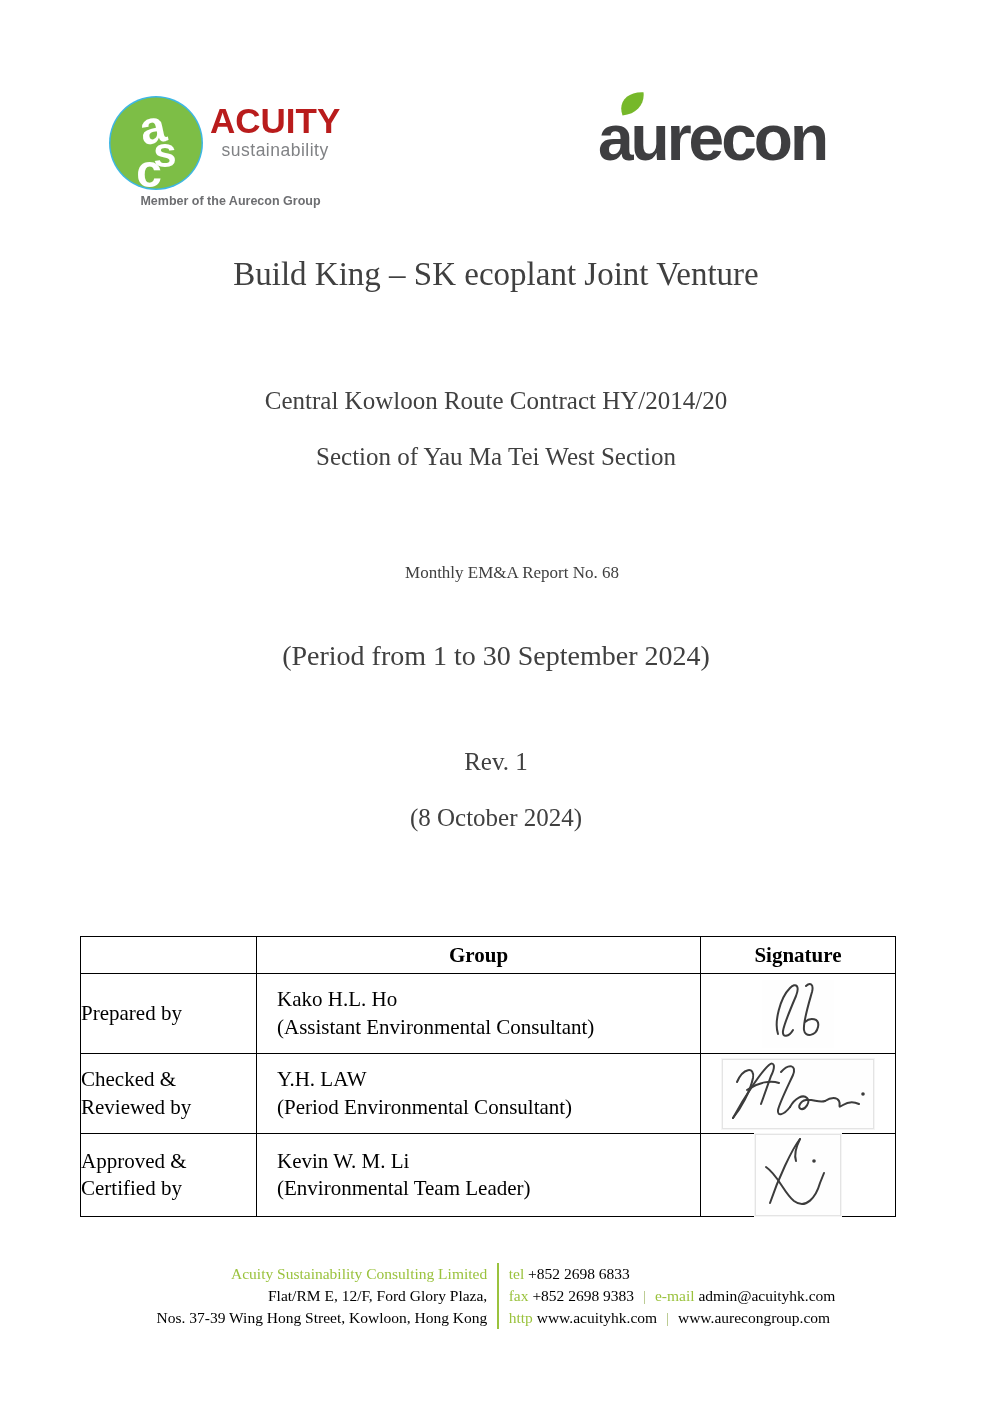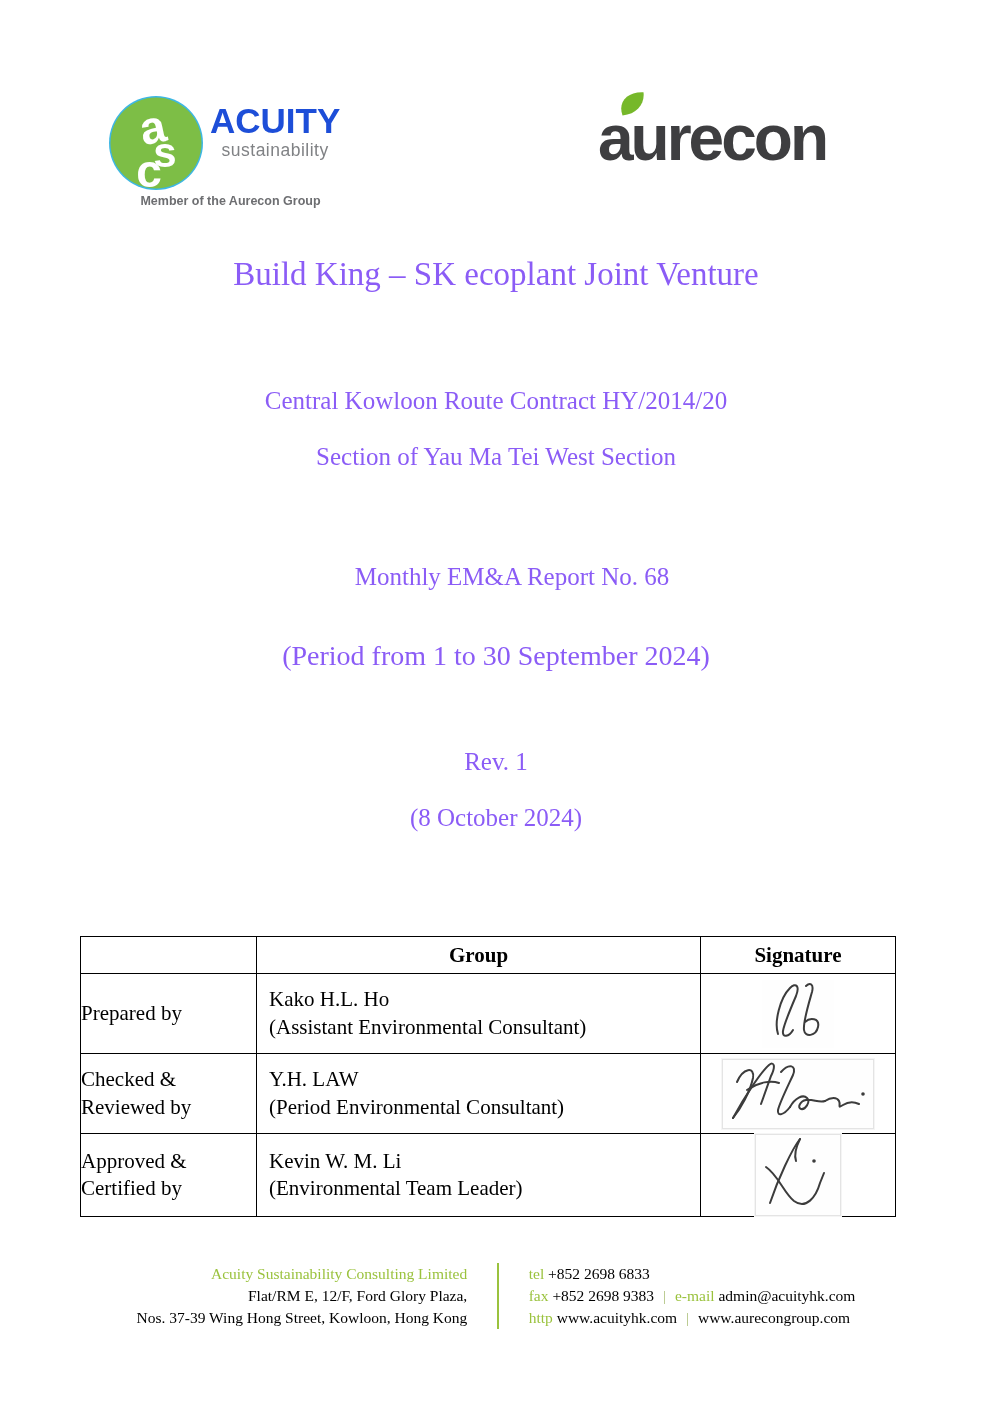--- a/index.html
+++ b/index.html
@@ -18,7 +18,7 @@
   .acuity-top { display: flex; align-items: flex-start; }
   .acuity-mark { width: 96px; height: 96px; flex: 0 0 auto; }
   .acuity-words { margin-left: 6px; margin-top: 8px; font-family: "Liberation Sans", sans-serif; }
-  .acuity-name { color: #1d4ed8; font-size: 35px; font-weight: bold; letter-spacing: 0px; line-height: 1; }
+  .acuity-name { color: #b91c1c; font-size: 35px; font-weight: bold; letter-spacing: 0px; line-height: 1; }
   .acuity-tag { color: #808285; font-size: 17.5px; text-align: center; margin-top: 2px; letter-spacing: 0.5px; }
   .acuity-member { font-family: "Liberation Sans", sans-serif; font-weight: bold; color: #6d6e71;
                    font-size: 12.5px; text-align: center; margin-top: 3px; width: 245px; }

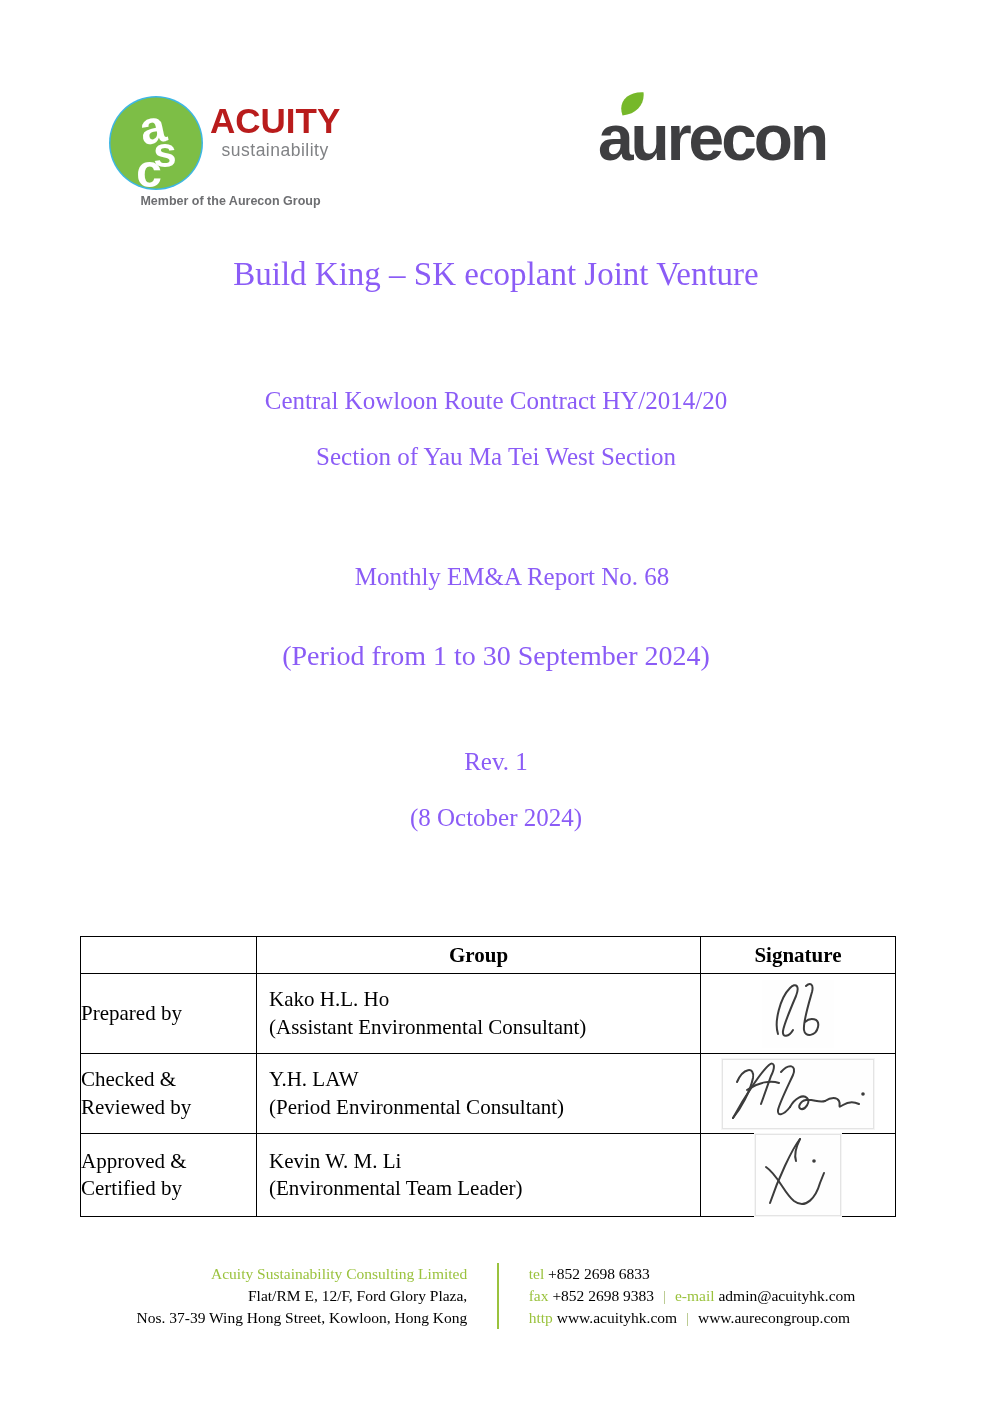--- a/index.html
+++ b/index.html
@@ -30,7 +30,7 @@
                   font-size: 64px; letter-spacing: -3px; color: #3e3e40; line-height: 1; }
 
   
-  .centerline { position: absolute; left: 0; width: 100%; text-align: center; color: #8b5cf6; }
+  .centerline { position: absolute; left: 0; width: 100%; text-align: center; color: #404040; }
   .main-title   { top: 256px; font-size: 33px; }
   .contract-line{ top: 387px; font-size: 25px; }
   .section-line { top: 443px; font-size: 25px; }

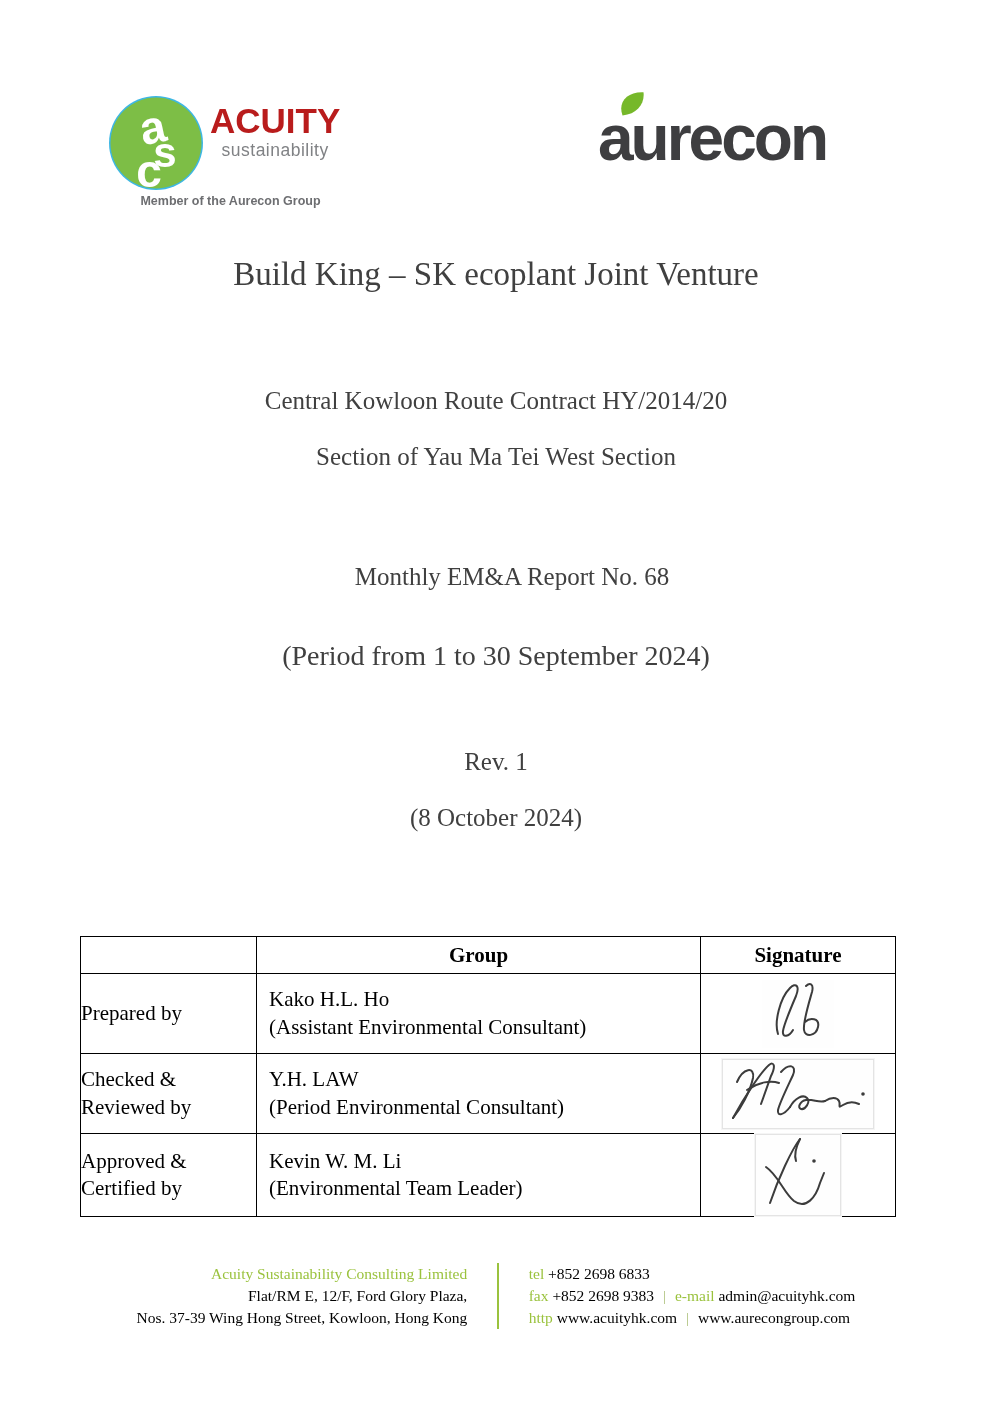--- a/index.html
+++ b/index.html
@@ -34,7 +34,7 @@
   .main-title   { top: 256px; font-size: 33px; }
   .contract-line{ top: 387px; font-size: 25px; }
   .section-line { top: 443px; font-size: 25px; }
-  .report-line  { top: 563px; font-size: 25px; padding-left: 32px; }
+  .report-line  { top: 563px; font-size: 17px; padding-left: 32px; }
   .period-line  { top: 640px; font-size: 28px; }
   .rev-line     { top: 748px; font-size: 25px; }
   .date-line    { top: 804px; font-size: 25px; }

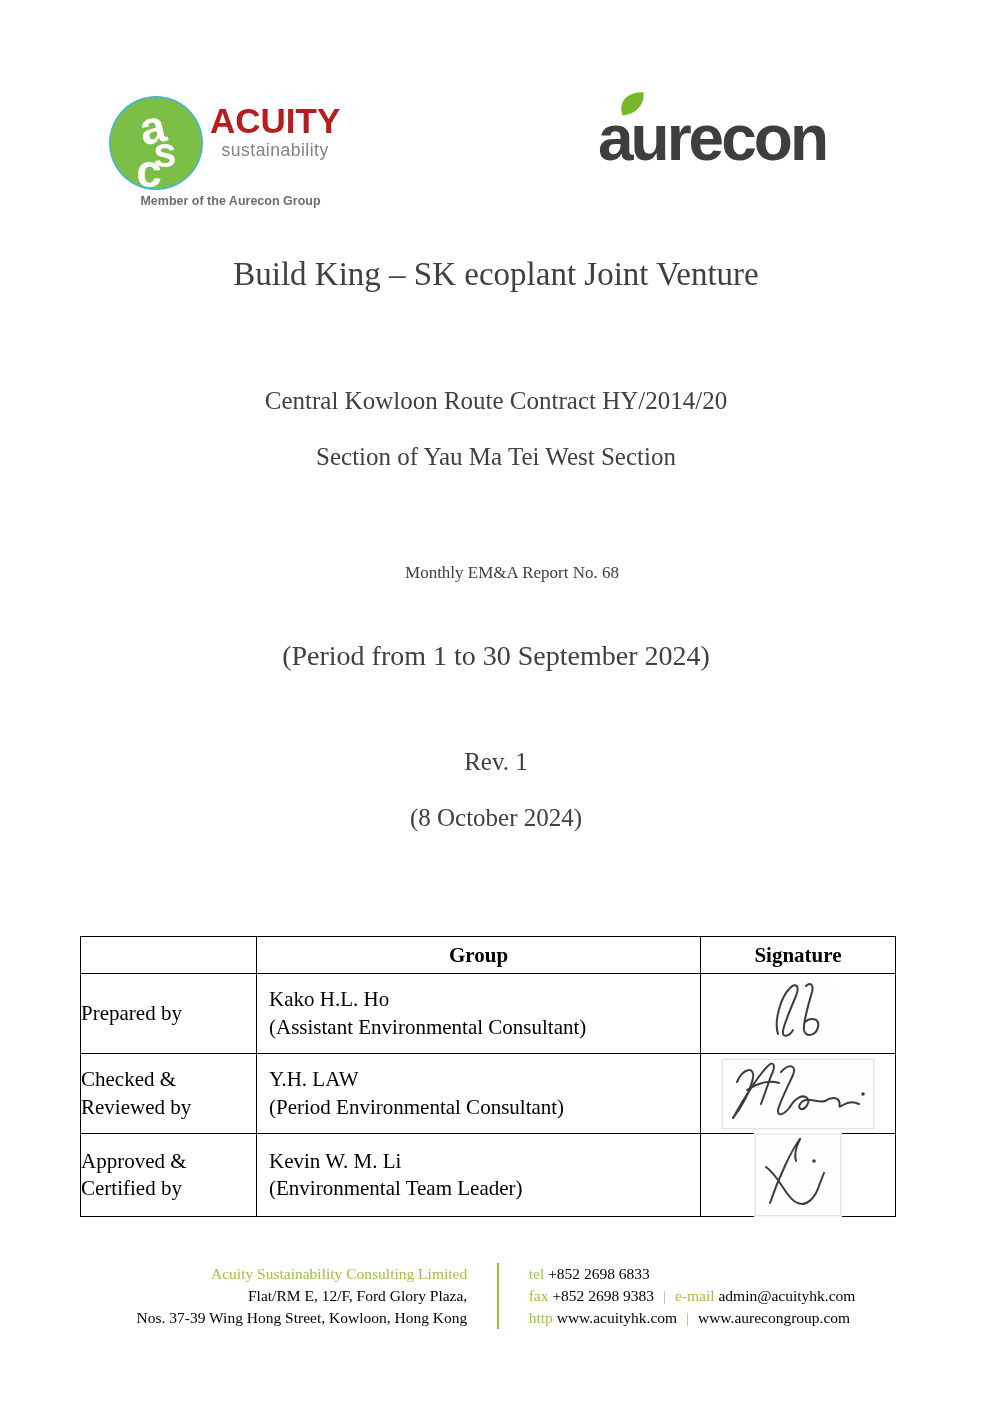--- a/index.html
+++ b/index.html
@@ -49,7 +49,7 @@
   table.signoff tr.head td { height: 37px; text-align: center; font-weight: bold; }
   table.signoff tr.body td { height: 80px; }
   td.role-cell { padding-left: 0; white-space: pre-line; vertical-align: middle; line-height: 1.3; }
-  td.name-cell { padding-left: 12px; vertical-align: middle; line-height: 1.3; }
+  td.name-cell { padding-left: 20px; vertical-align: middle; line-height: 1.3; }
   td.sig-cell  { text-align: center; vertical-align: middle; }
   .sig-box { display: inline-block; background: #fefefe; }
   .sig-framed { border: 1px solid #e4e4e4; box-shadow: 0 0 0 1px #f5f5f5; }

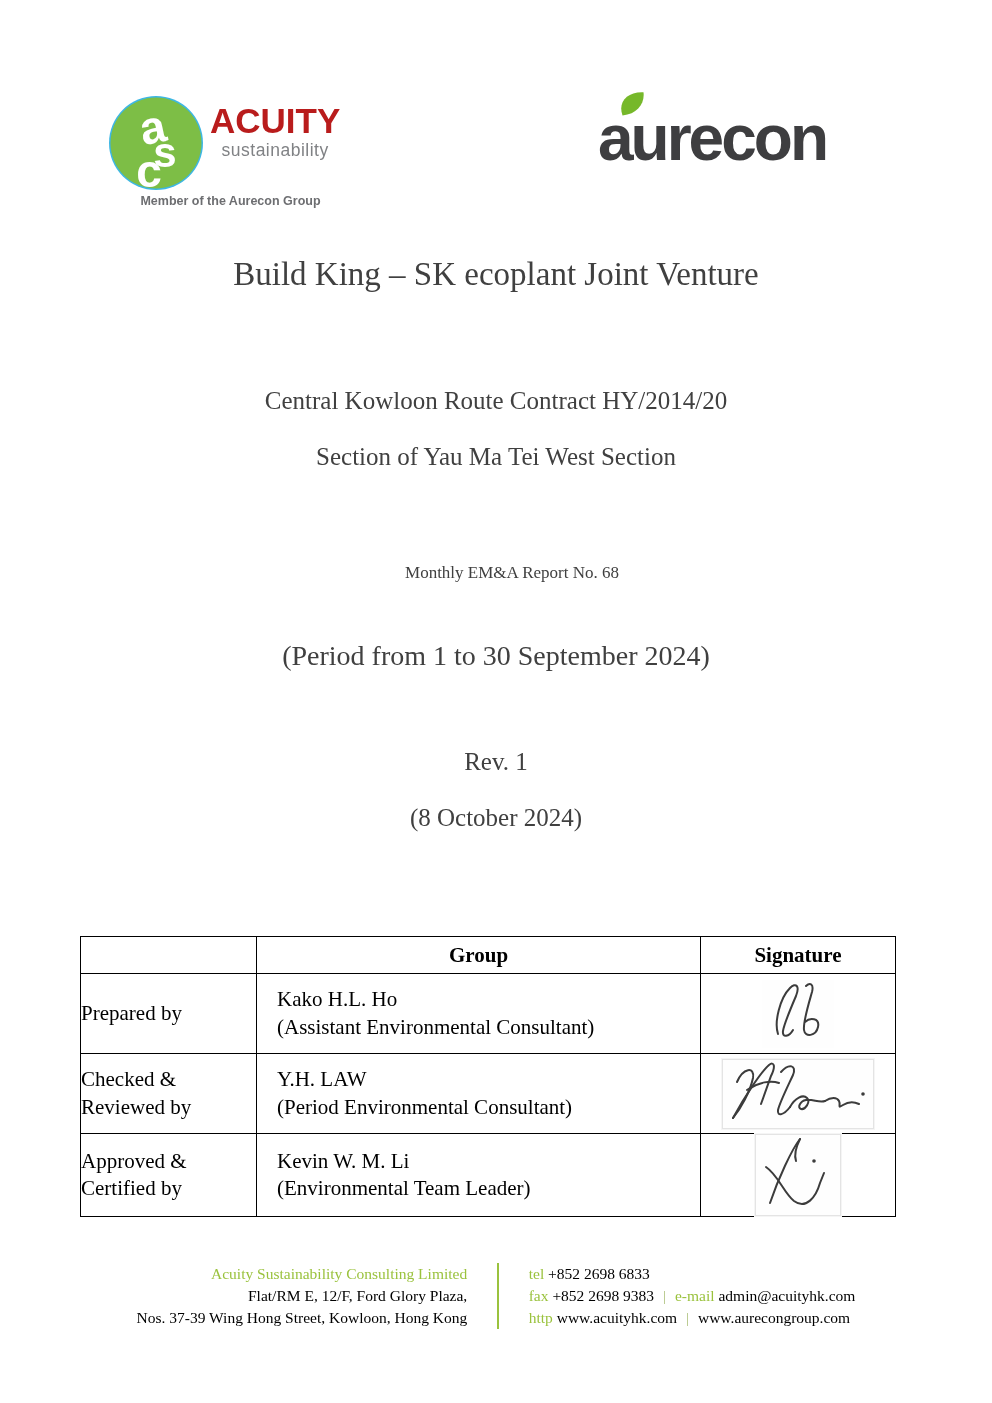--- a/index.html
+++ b/index.html
@@ -57,7 +57,7 @@
 
   
   .footer { position: absolute; left: 0; top: 1263px; width: 100%;
-            display: flex; justify-content: center; align-items: stretch; gap: 20px; }
+            display: flex; justify-content: center; align-items: stretch; }
   .footer-left { text-align: right; font-size: 15.5px; line-height: 22px; color: #000; }
   .footer-divider { width: 1.5px; background: #9ac23d; margin: 0 10px; }
   .footer-right { text-align: left; font-size: 15.5px; line-height: 22px; color: #000; }

